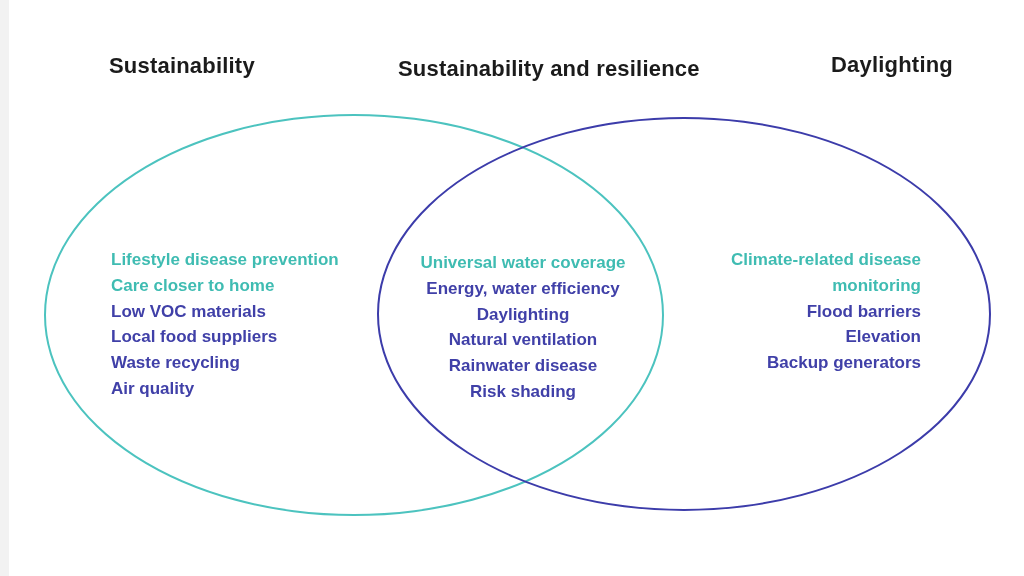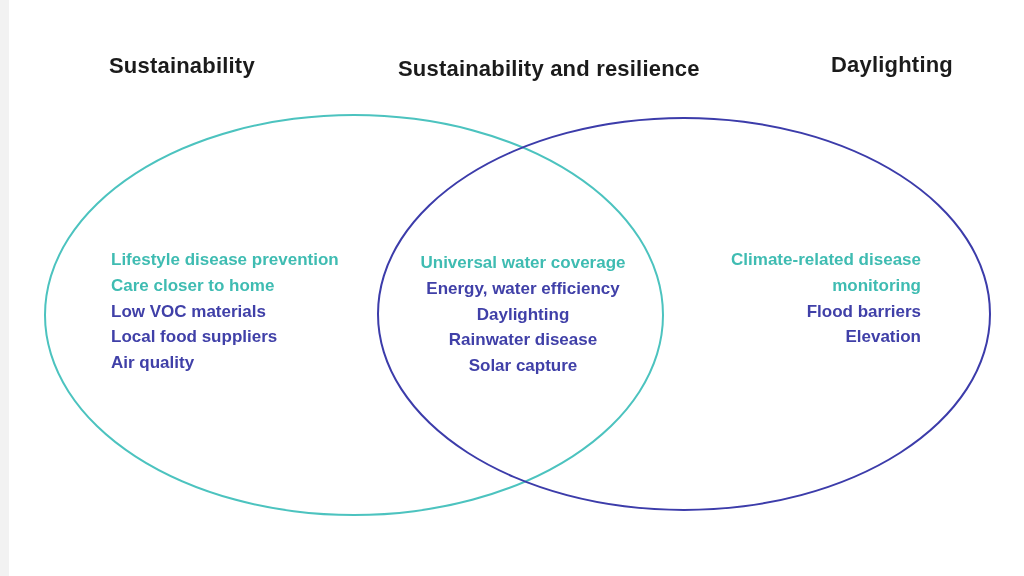--- a/index.html
+++ b/index.html
@@ -77,6 +77,7 @@
       <div class="item teal">Universal water coverage</div>
       <div class="item indigo">Energy, water efficiency</div>
       <div class="item indigo">Daylighting</div>
+      <div class="item indigo">Natural ventilation</div>
       <div class="item indigo">Rainwater disease</div>
       <div class="item indigo">Solar capture</div>
     </div>

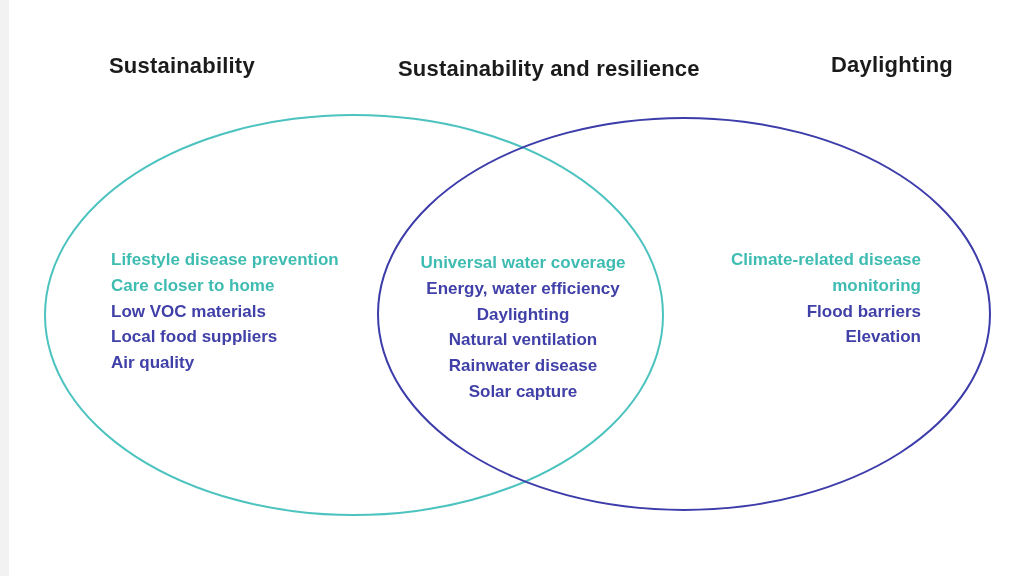--- a/index.html
+++ b/index.html
@@ -70,6 +70,7 @@
       <div class="item teal">Care closer to home</div>
       <div class="item indigo">Low VOC materials</div>
       <div class="item indigo">Local food suppliers</div>
+      <div class="item indigo">Waste recycling</div>
       <div class="item indigo">Air quality</div>
     </div>
 

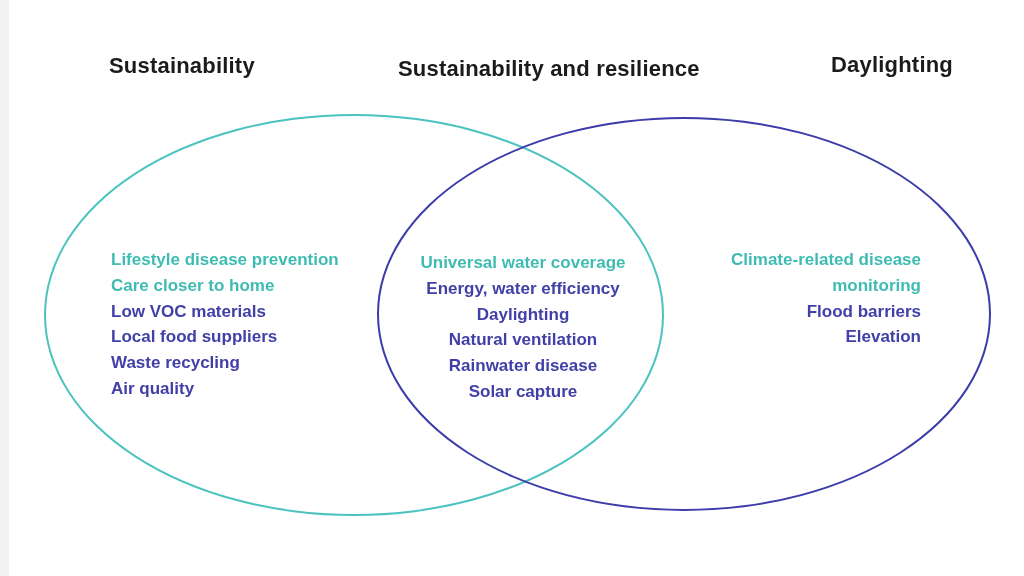--- a/index.html
+++ b/index.html
@@ -88,6 +88,7 @@
 monitoring</div>
       <div class="item indigo">Flood barriers</div>
       <div class="item indigo">Elevation</div>
+      <div class="item indigo">Backup generators</div>
     </div>
 
 </div>

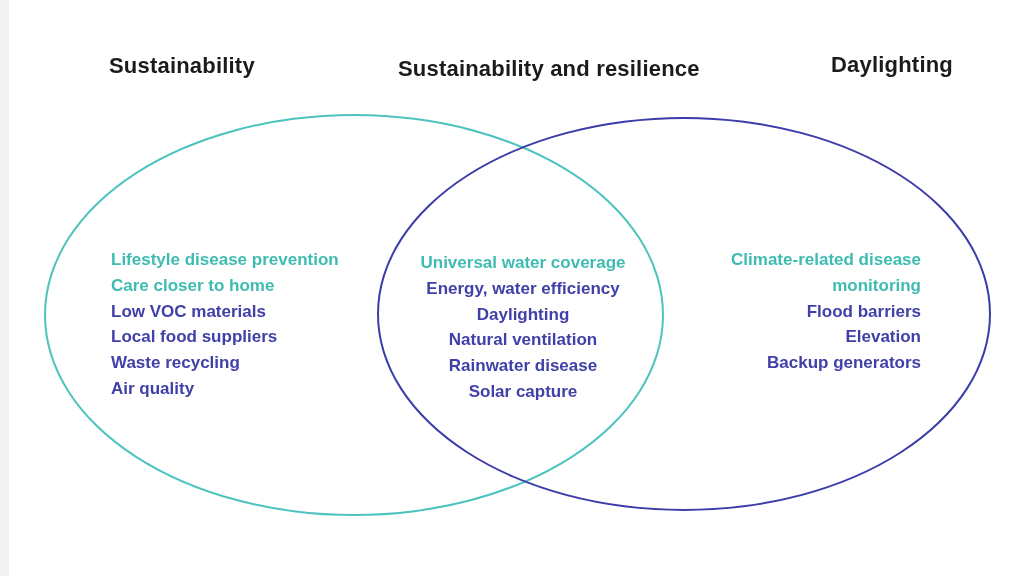--- a/index.html
+++ b/index.html
@@ -80,7 +80,7 @@
       <div class="item indigo">Daylighting</div>
       <div class="item indigo">Natural ventilation</div>
       <div class="item indigo">Rainwater disease</div>
-      <div class="item indigo">Solar capture</div>
+      <div class="item indigo">Risk shading</div>
     </div>
 
   <div class="group" id="group-right">

